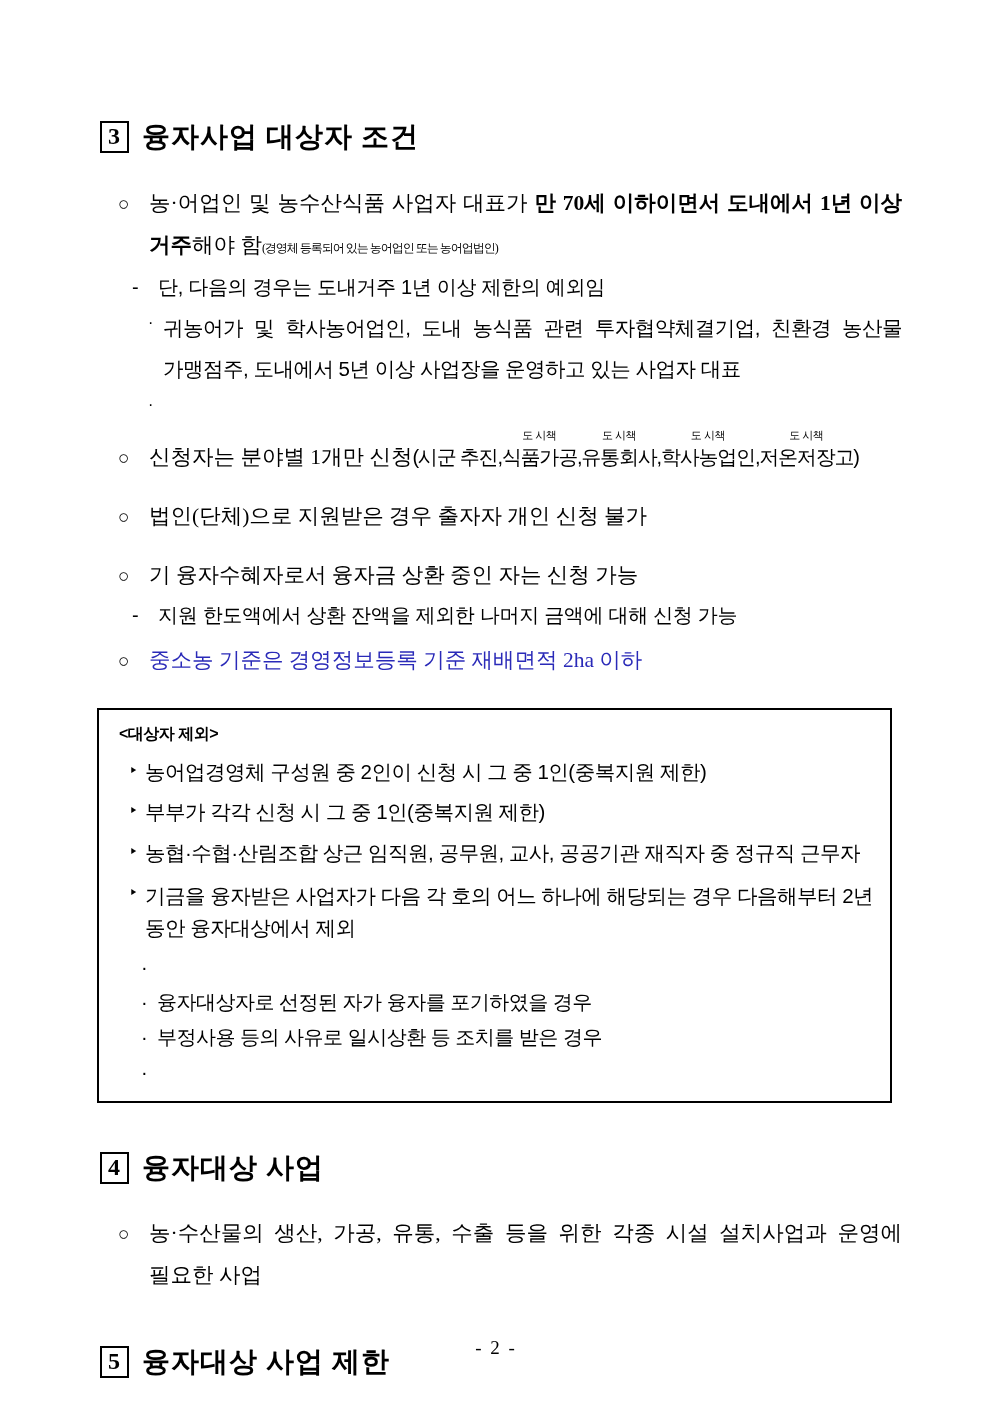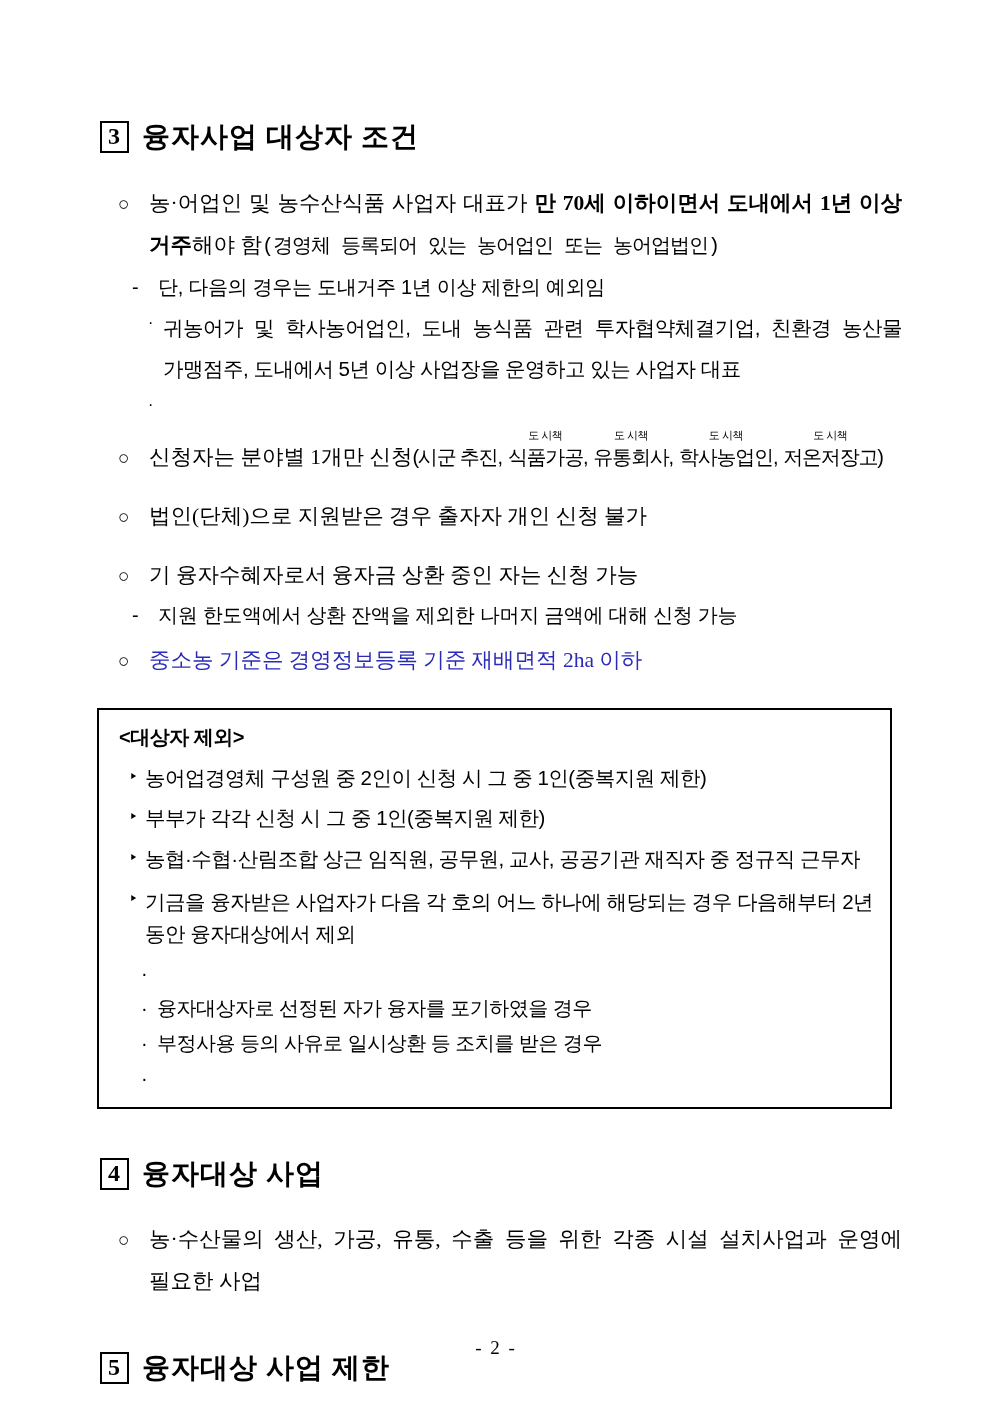--- a/index.html
+++ b/index.html
@@ -53,8 +53,8 @@
   .bullet .txt { flex: 1; word-break: keep-all; }
   .b-bold { font-weight: bold; }
   .paren-narrow {
-    font-family: Liberation Mono, monospace;
-    font-size: 20px;
+    font-family: Liberation Serif, serif;
+    font-size: 12px;
     letter-spacing: -1px;
   }
   .sub-dash {

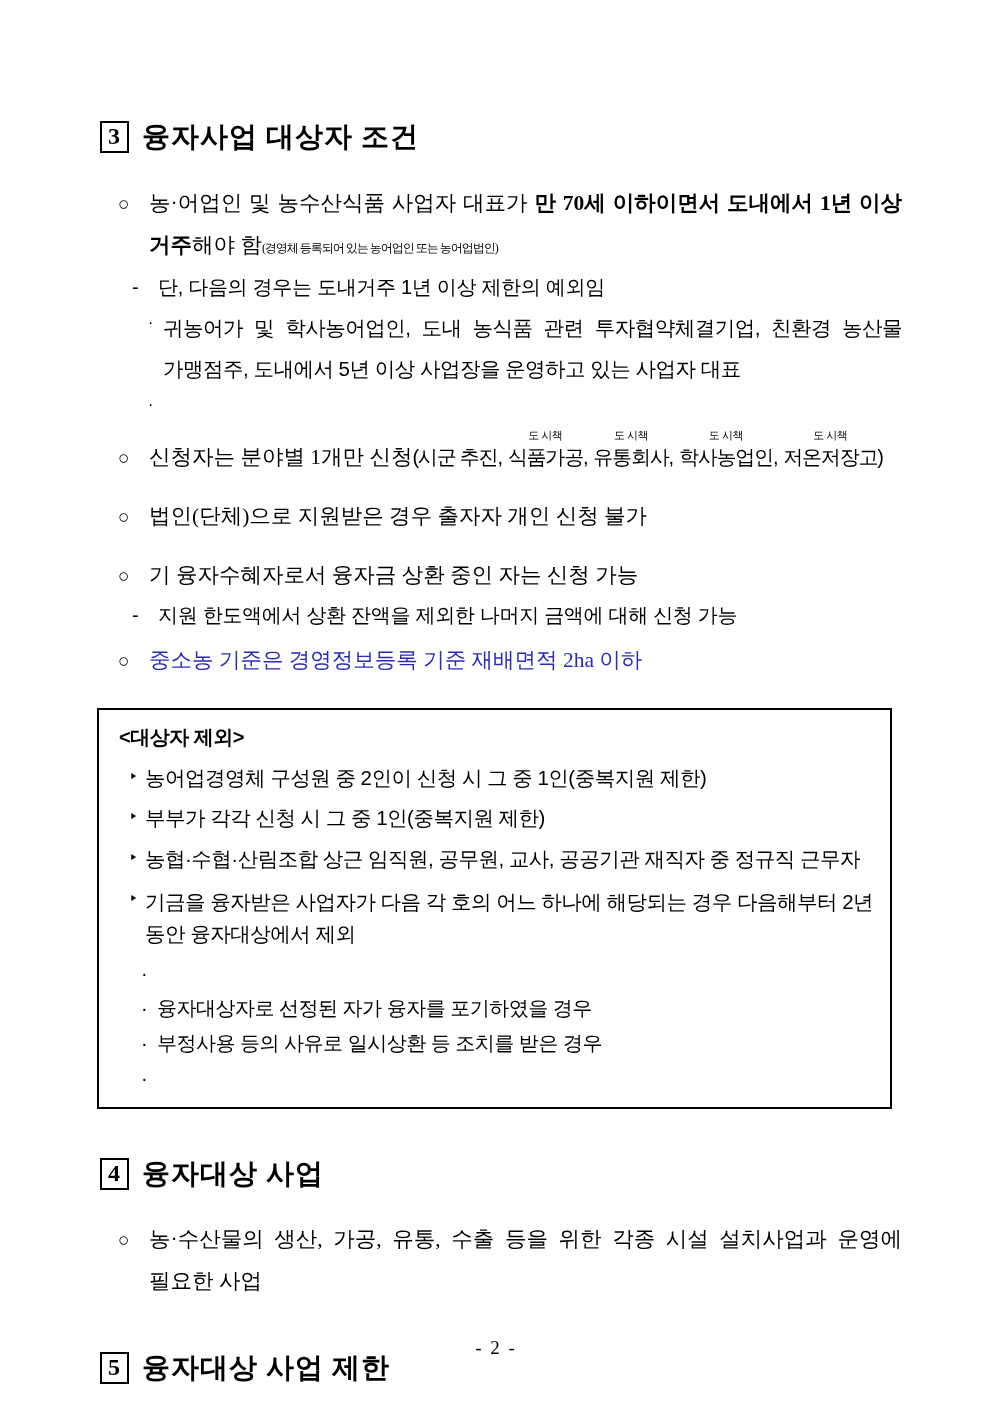--- a/index.html
+++ b/index.html
@@ -88,7 +88,6 @@
   .ann {
     position: relative;
     display: inline-block;
-    margin-left: 6px;
   }
   .ann .note {
     position: absolute;

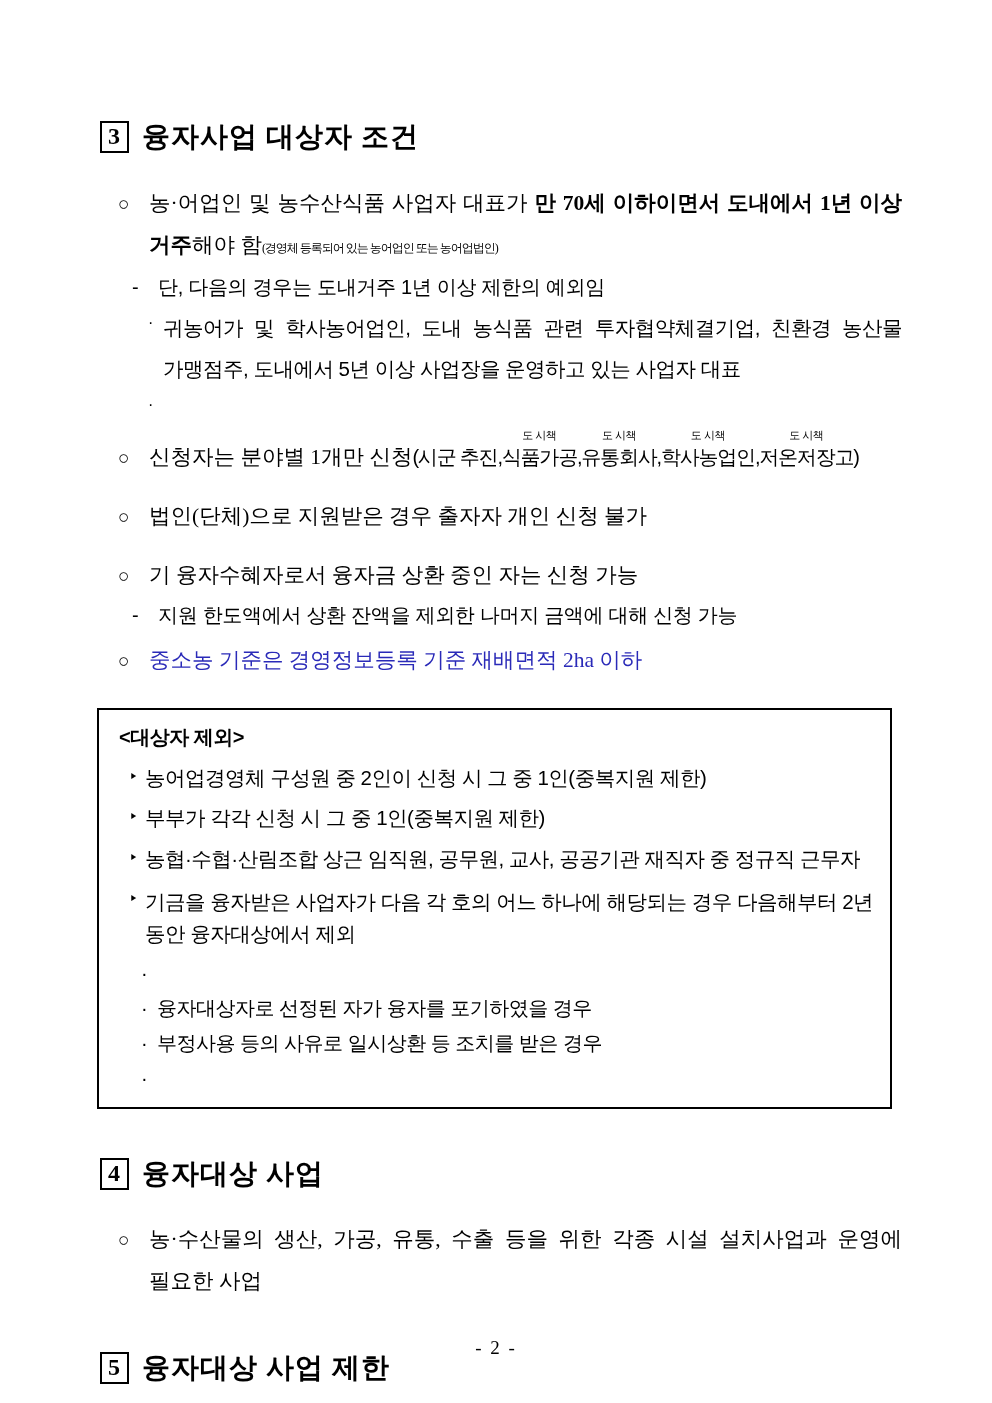--- a/index.html
+++ b/index.html
@@ -109,7 +109,7 @@
     font-family: "Liberation Sans", "DejaVu Sans", sans-serif;
     letter-spacing: -0.5px;
   }
-  .excl-title { font-size: 20px; font-weight: bold; }
+  .excl-title { font-size: 16px; font-weight: bold; }
   .excl-item {
     display: flex;
     font-size: 20.5px;

